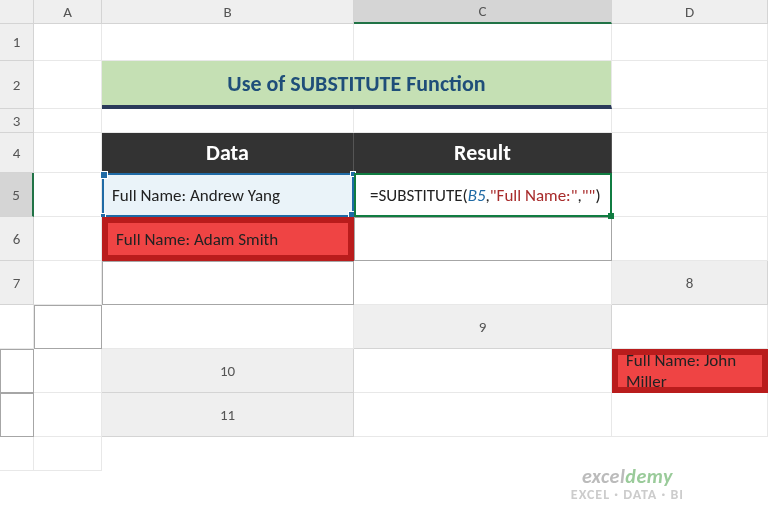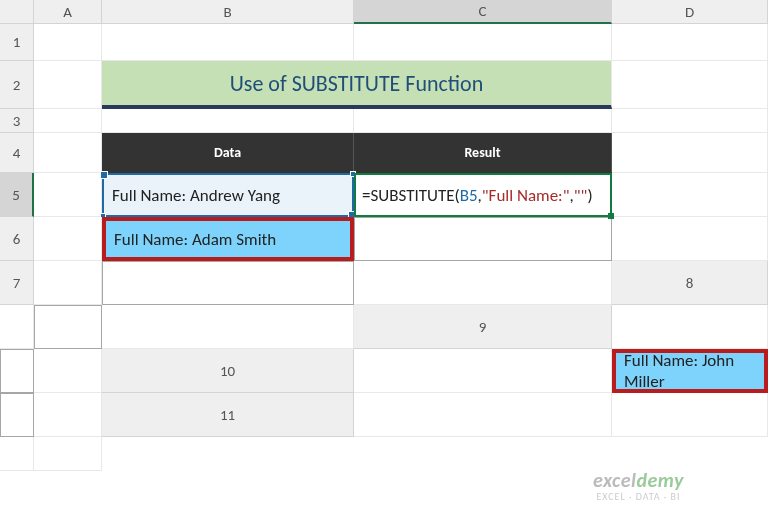--- a/index.html
+++ b/index.html
@@ -54,7 +54,7 @@
   grid-column: 3 / 5;
   background: #c5e0b4;
   color: #1f4e79;
-  font-weight: normal;
+  font-weight: bold;
   font-size: 22px;
   display: flex;
   align-items: center;

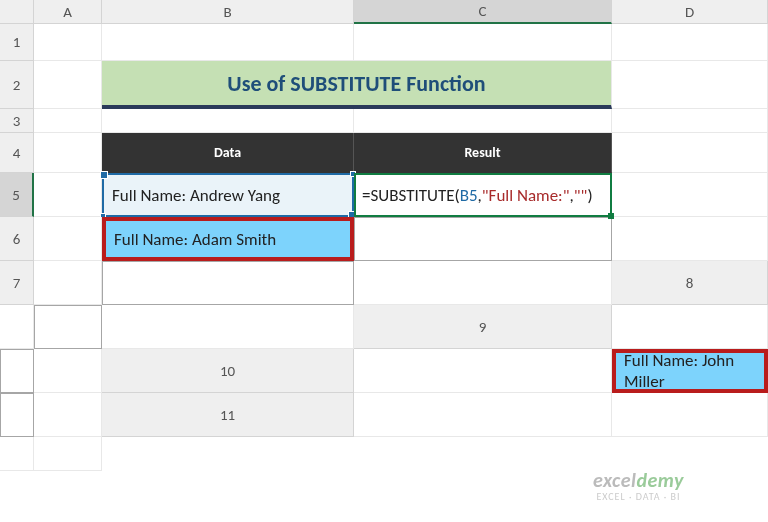--- a/index.html
+++ b/index.html
@@ -66,7 +66,7 @@
   background: #333333;
   color: #fff;
   font-weight: bold;
-  font-size: 14px;
+  font-size: 22px;
   display: flex;
   align-items: center;
   justify-content: center;

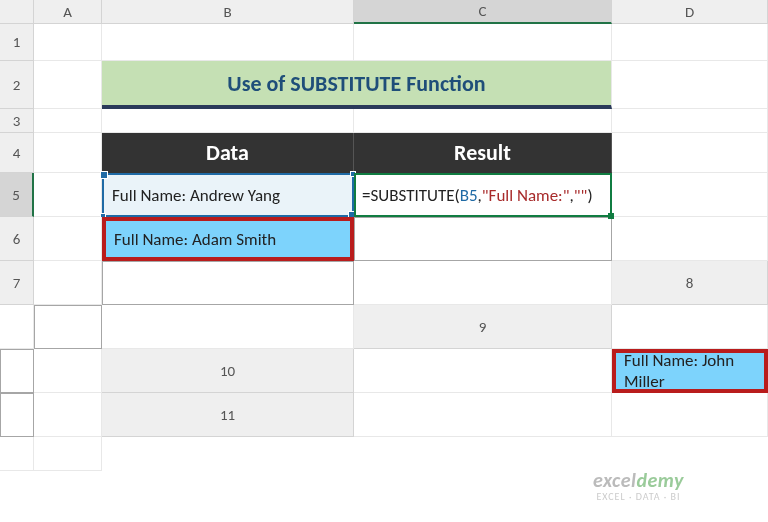--- a/index.html
+++ b/index.html
@@ -46,7 +46,7 @@
   font-size: 17px;
   display: flex;
   align-items: center;
-  padding: 0 6px;
+  padding: 0 14px;
   color: #222;
   position: relative;
 }

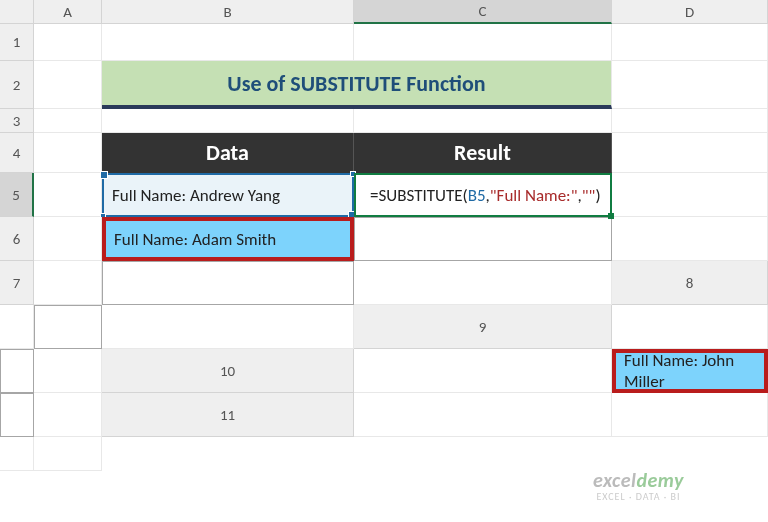--- a/index.html
+++ b/index.html
@@ -125,7 +125,7 @@
   white-space: nowrap;
   font-size: 17px;
 }
-.f-ref { color: #1f6aa5; }
+.f-ref { color: #1f6aa5; font-style: italic; }
 .f-str { color: #a82b2b; }
 .watermark {
   position: absolute;

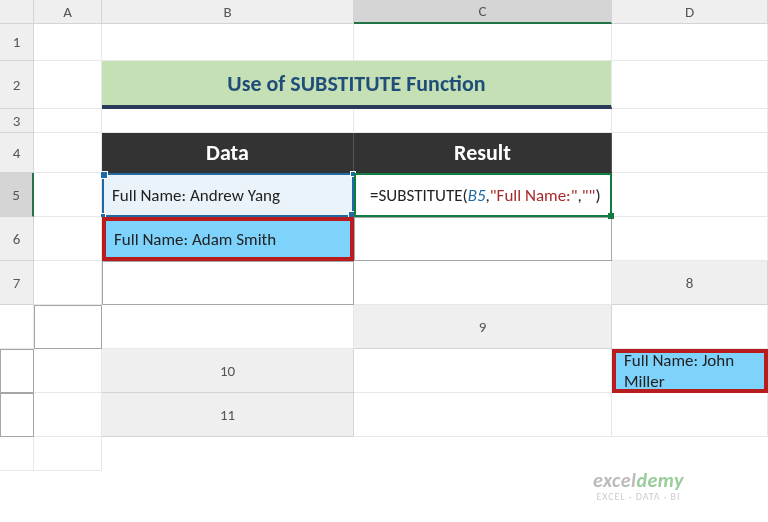--- a/index.html
+++ b/index.html
@@ -74,10 +74,10 @@
   border-bottom: 1px solid #333;
 }
 .data-cell {
-  border: 4px solid #b91c1c;
+  border: 6px solid #b91c1c;
   font-size: 17px;
   padding-left: 8px;
-  background: #7dd3fc;
+  background: #ef4444;
 }
 .result-cell {
   border: 1px solid #a6a6a6;

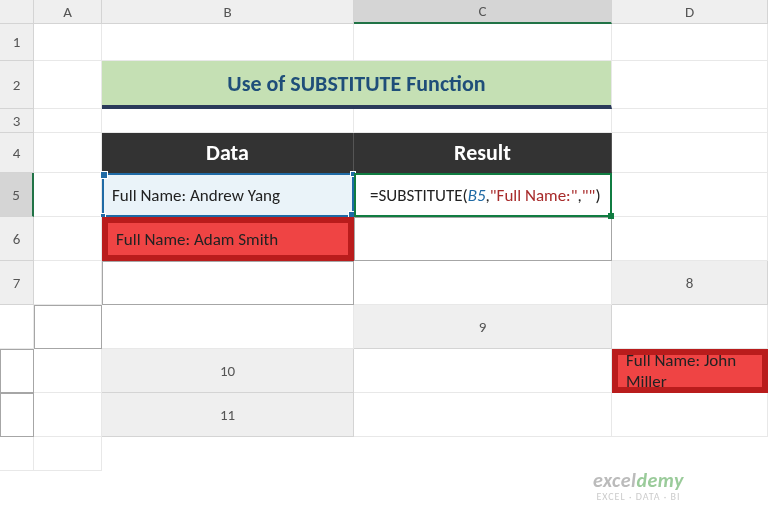--- a/index.html
+++ b/index.html
@@ -143,10 +143,11 @@
   letter-spacing: 0.5px;
 }
 .watermark .w-sub {
-  font-size: 10px;
+  font-size: 14px;
   letter-spacing: 1px;
   font-style: normal;
   color: #ccc;
+  font-weight: bold;
 }
 .watermark .green { color: #9acb9a; }
 </style>

